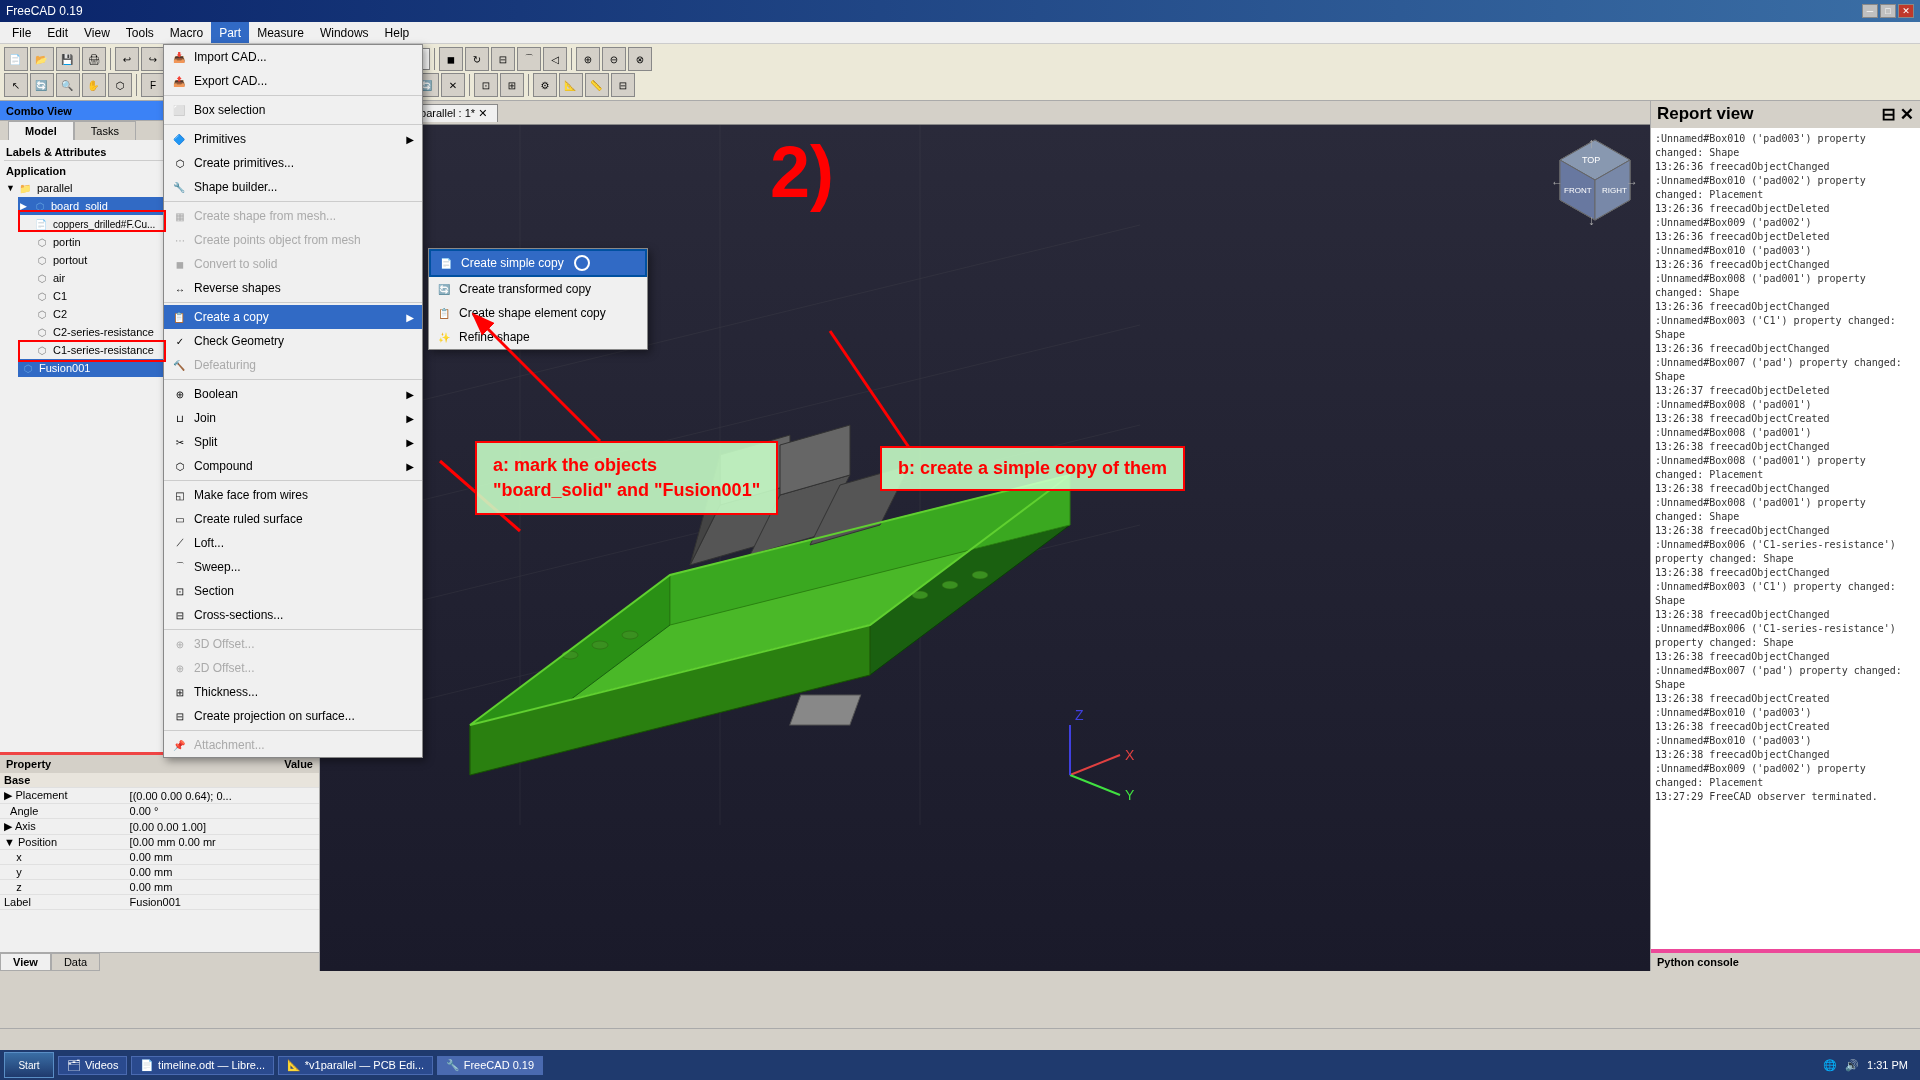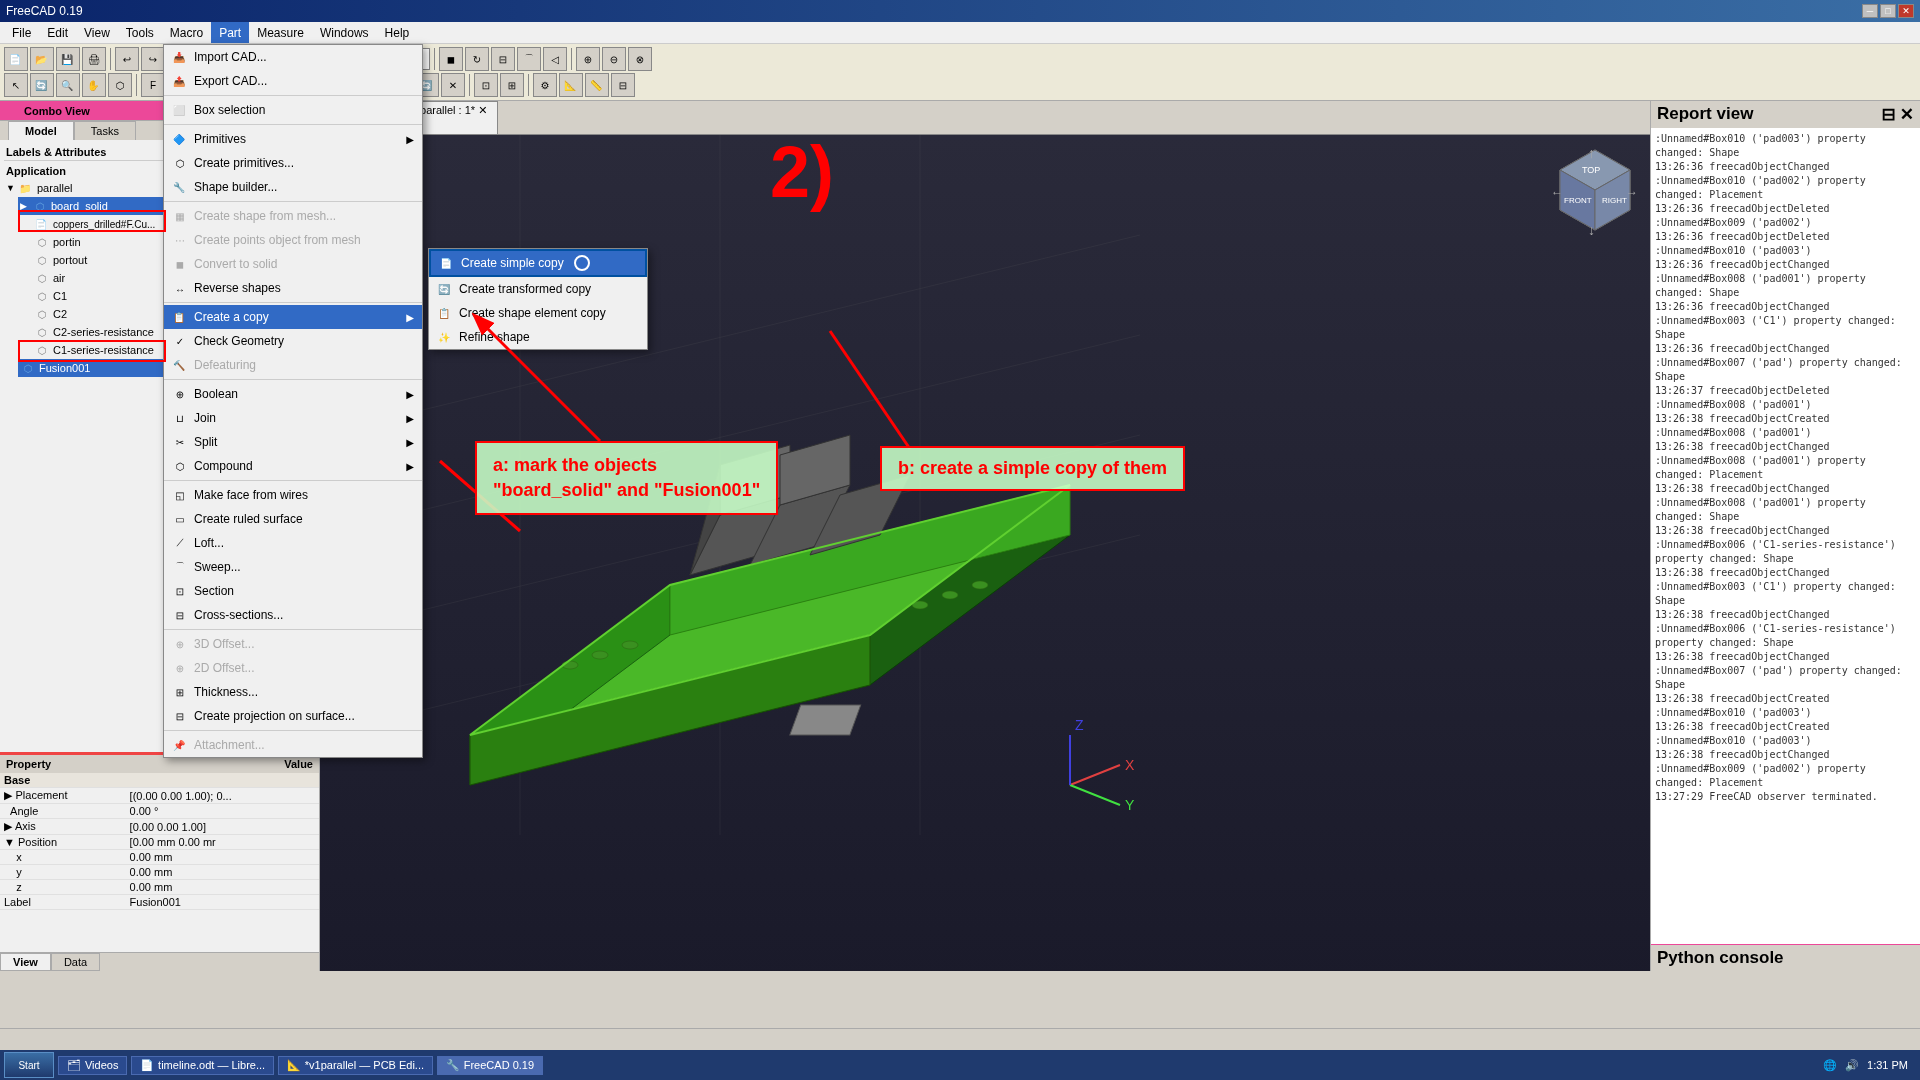--- a/index.html
+++ b/index.html
@@ -77,8 +77,8 @@
     }
 
     .combo-view-header {
-      background: #ec4899;
-      padding: 3px 24px;
+      background: #3b82f6;
+      padding: 3px 6px;
       font-size: 11px;
       font-weight: bold;
       border-bottom: 1px solid #aaa;

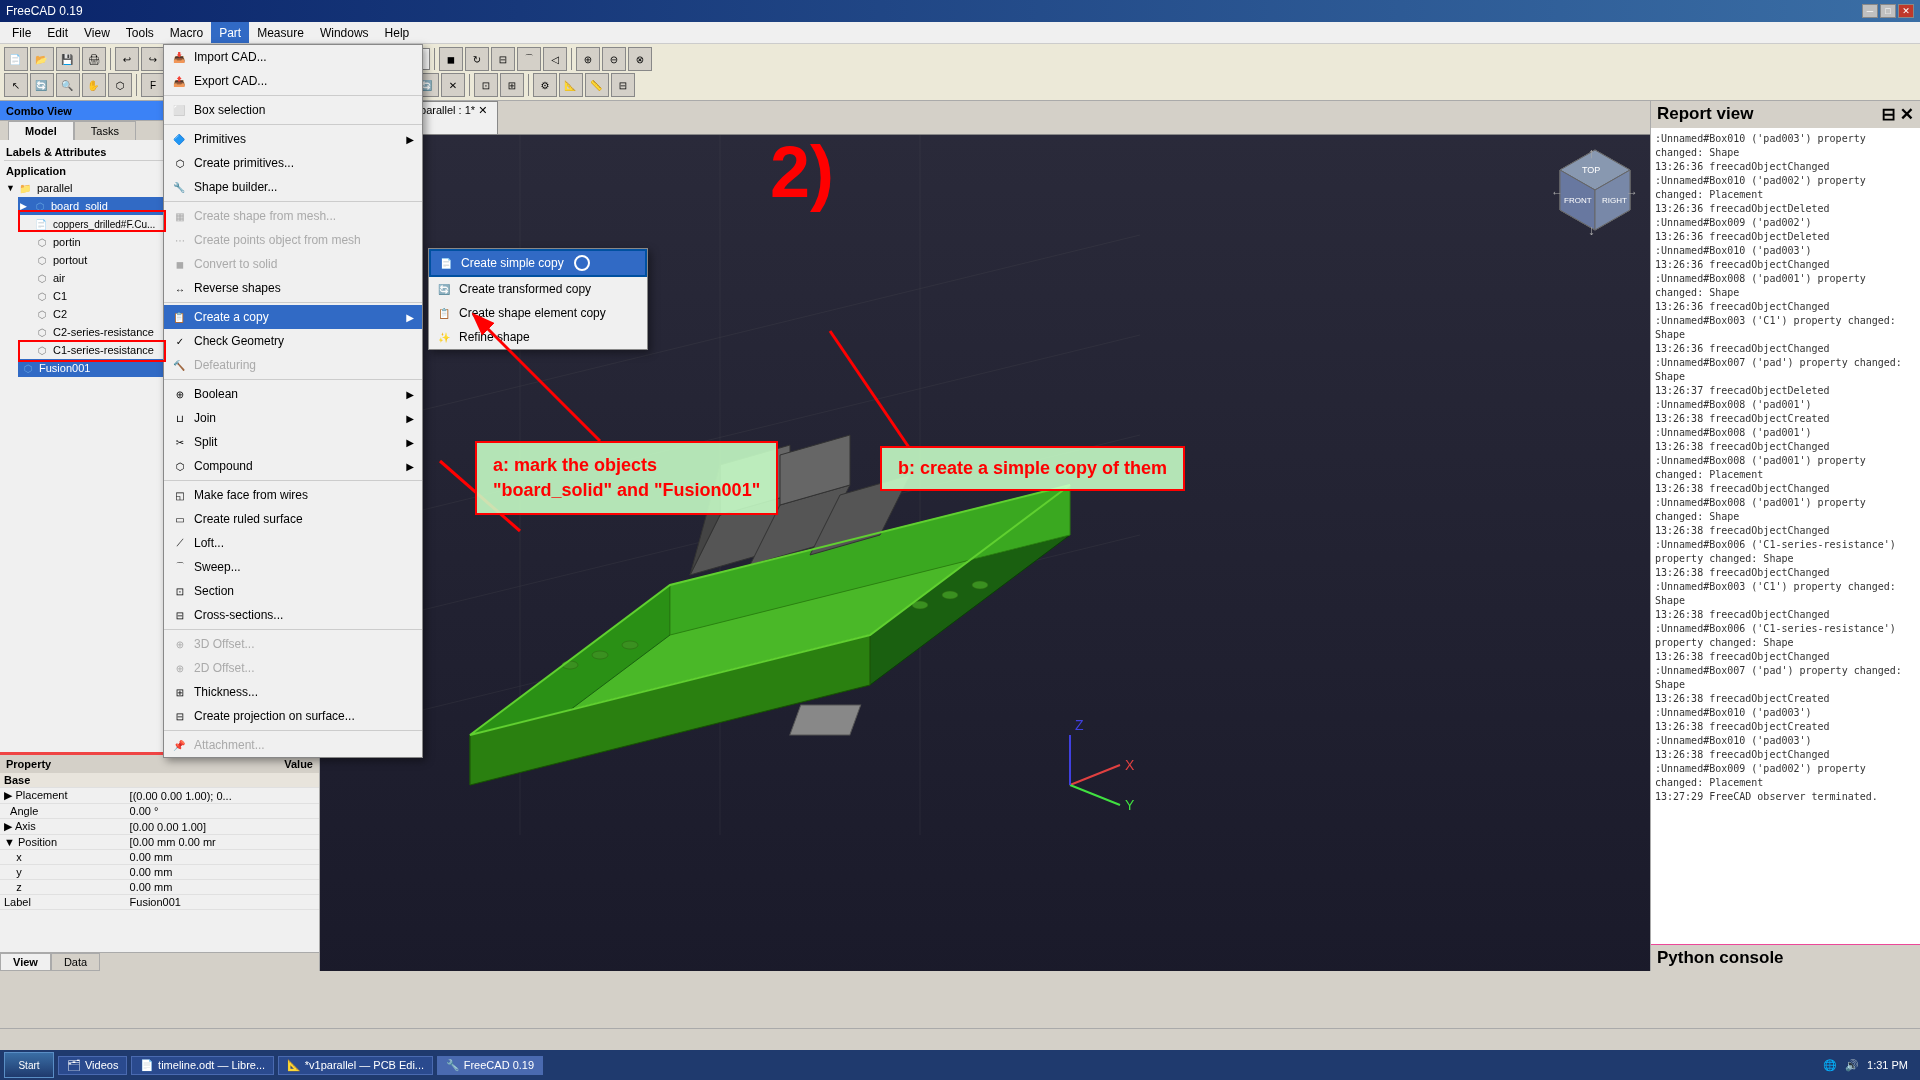--- a/index.html
+++ b/index.html
@@ -517,7 +517,7 @@
 
   <div class="viewport">
 
-    <div style="background:#d4d0c8;border-bottom:1px solid #888;display:flex;padding:0 4px;height:34px;">
+    <div style="background:#d4d0c8;border-bottom:1px solid #888;display:flex;align-items:center;padding:0 4px;height:24px;">
       <div style="background:#f0f0f0;border:1px solid #888;border-bottom:none;padding:2px 10px;font-size:11px;cursor:pointer;">
         <span>Start page</span> <span>✕</span>
       </div>

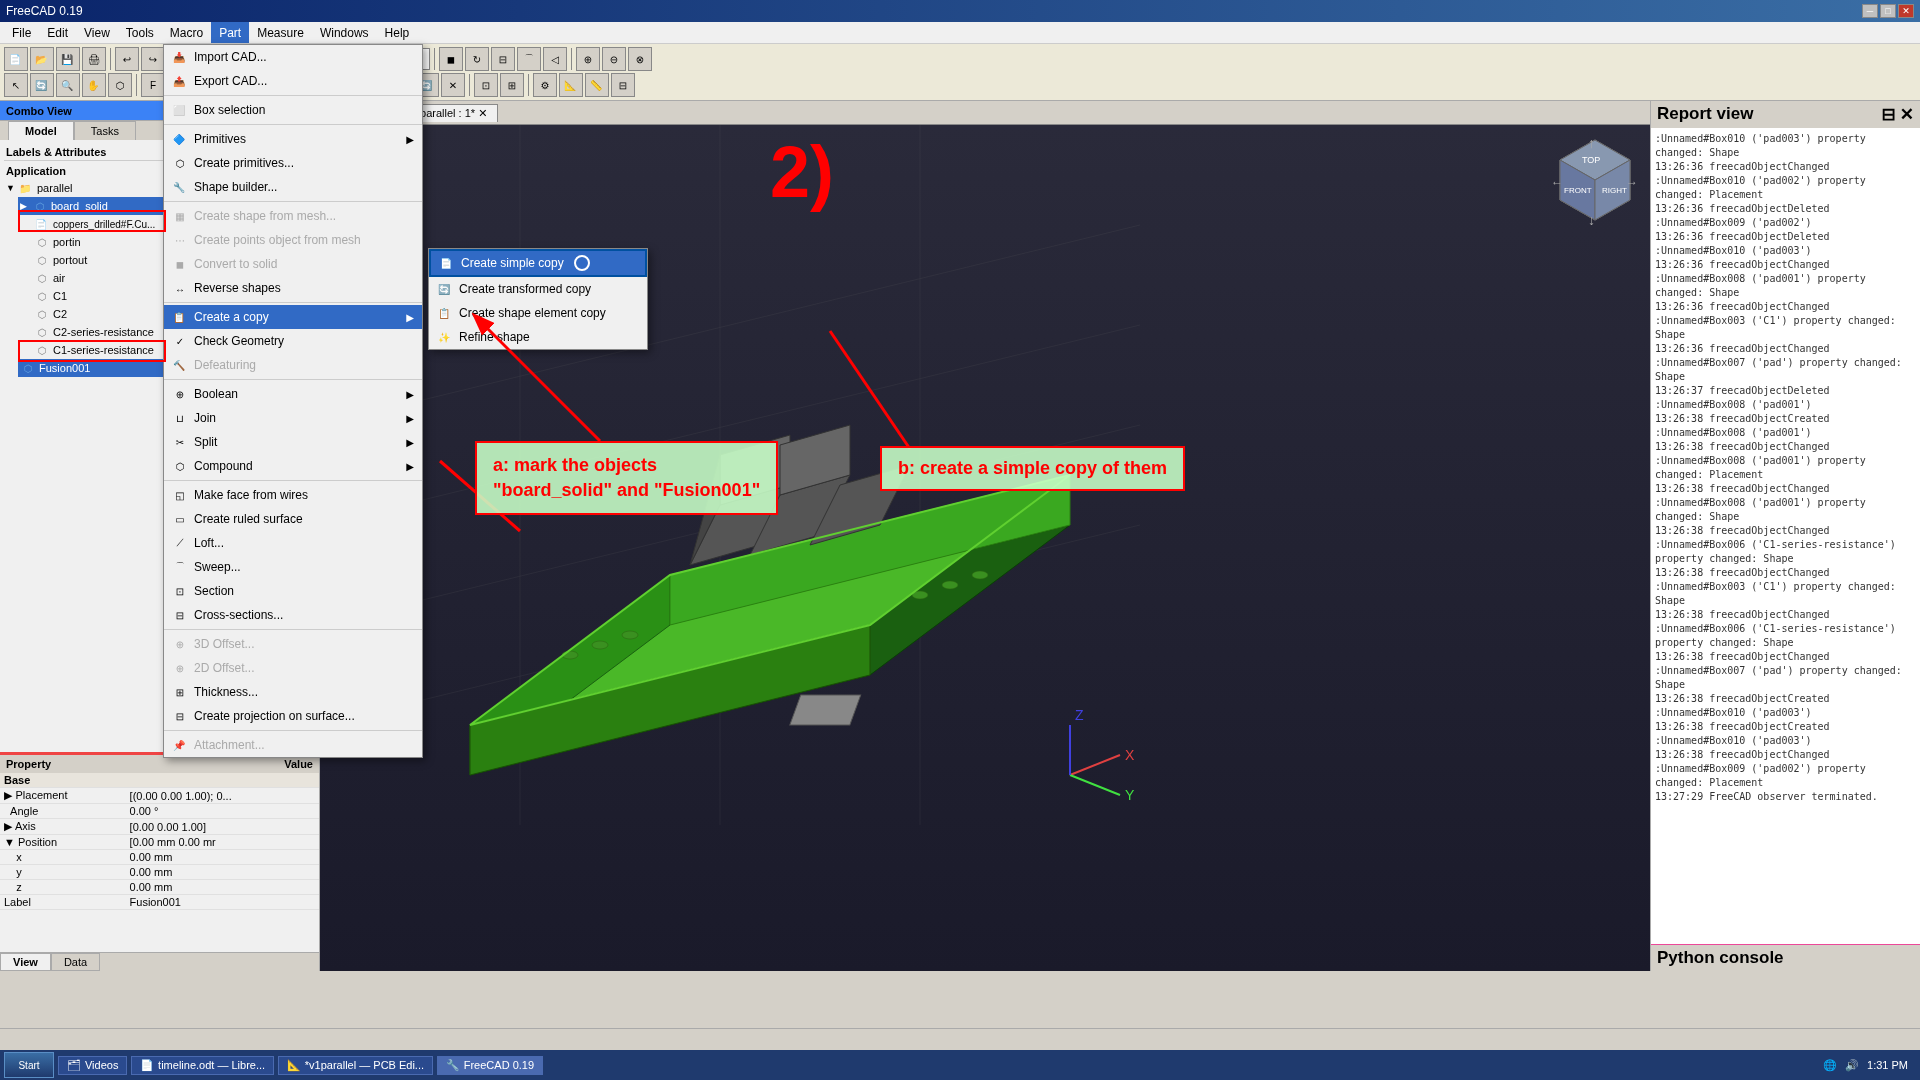--- a/index.html
+++ b/index.html
@@ -475,7 +475,7 @@
             </tr>
         <tr>
           <td>▶ Placement</td>
-              <td>[(0.00 0.00 1.00); 0...</td>
+              <td>[(0.00 0.00 0.64); 0...</td>
         </tr>
         <tr>
           <td>&nbsp;&nbsp;Angle</td>

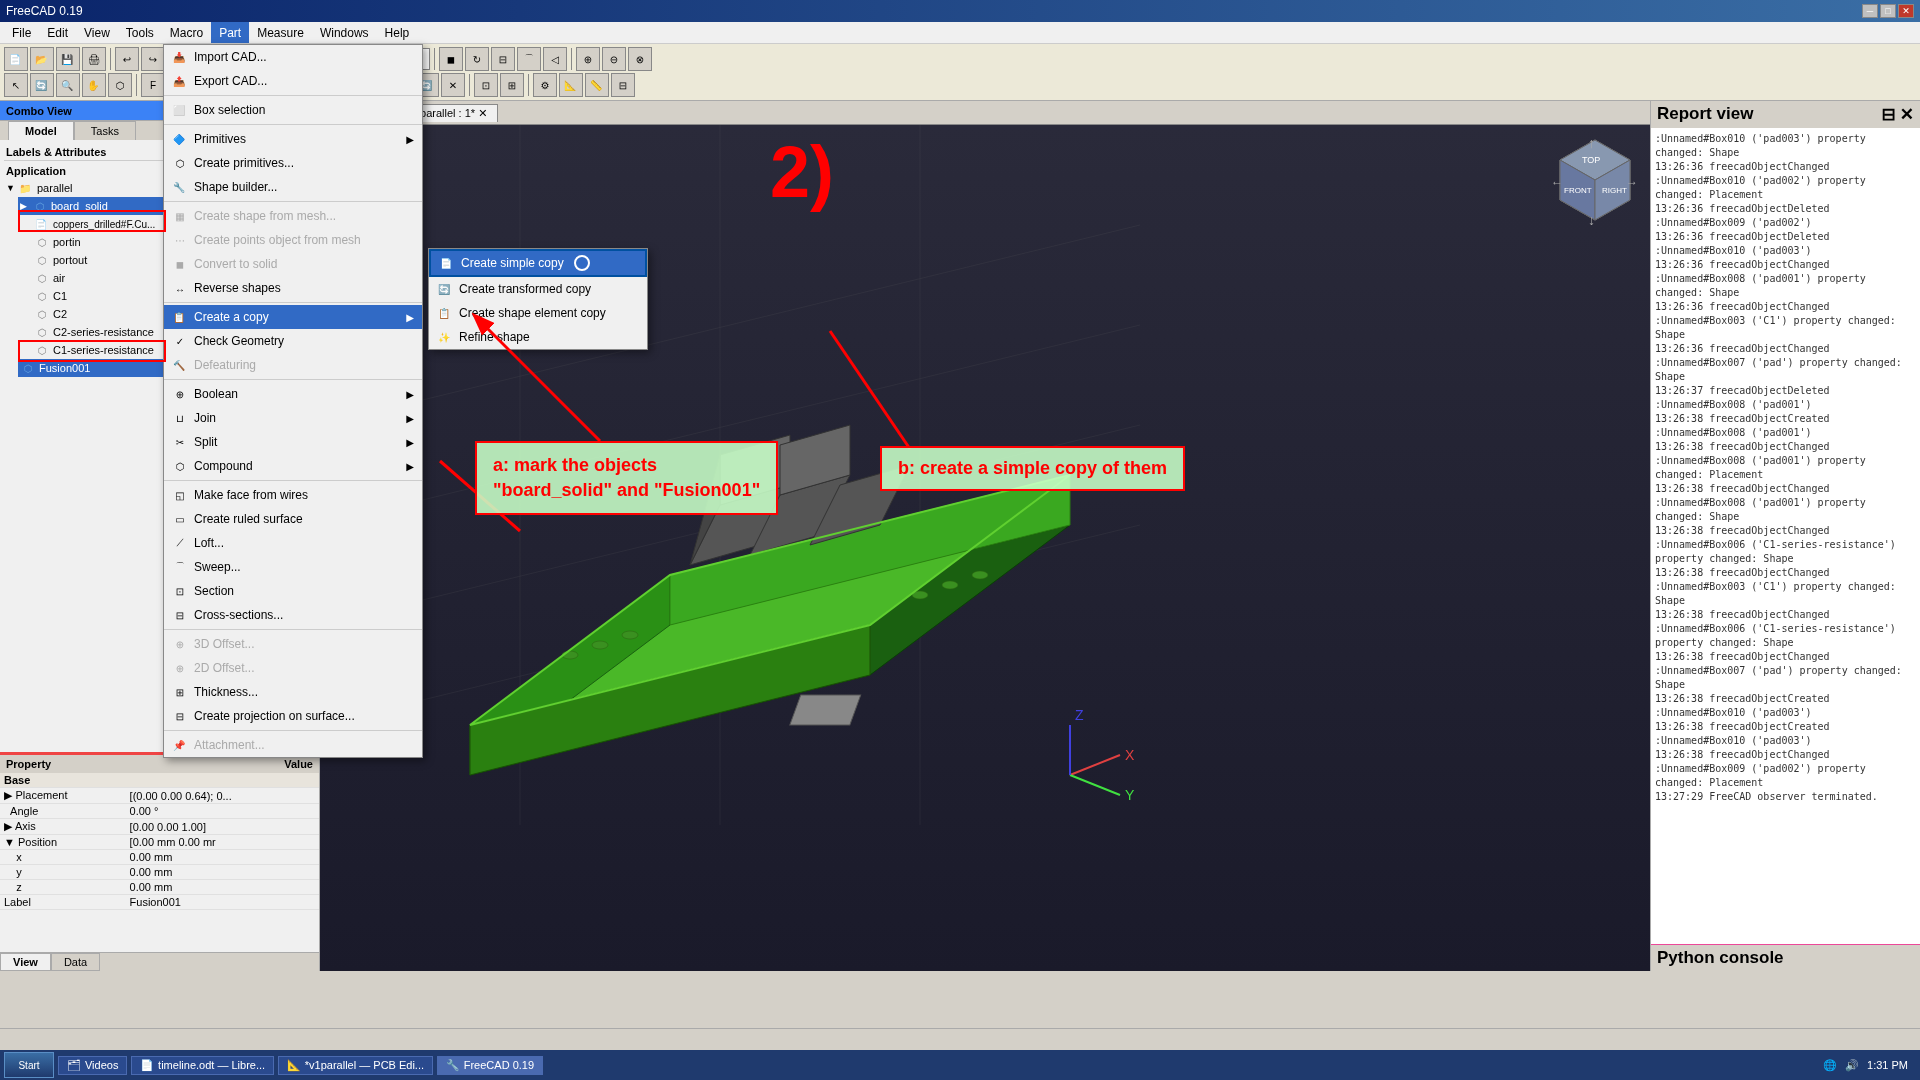--- a/index.html
+++ b/index.html
@@ -201,9 +201,9 @@
     .python-console-label {
       background: #d4d0c8;
       padding: 3px 6px;
-      font-size: 17px;
+      font-size: 11px;
       font-weight: bold;
-      border-top: 1px solid #ec4899;
+      border-top: 4px solid #ec4899;
     }
 
     

